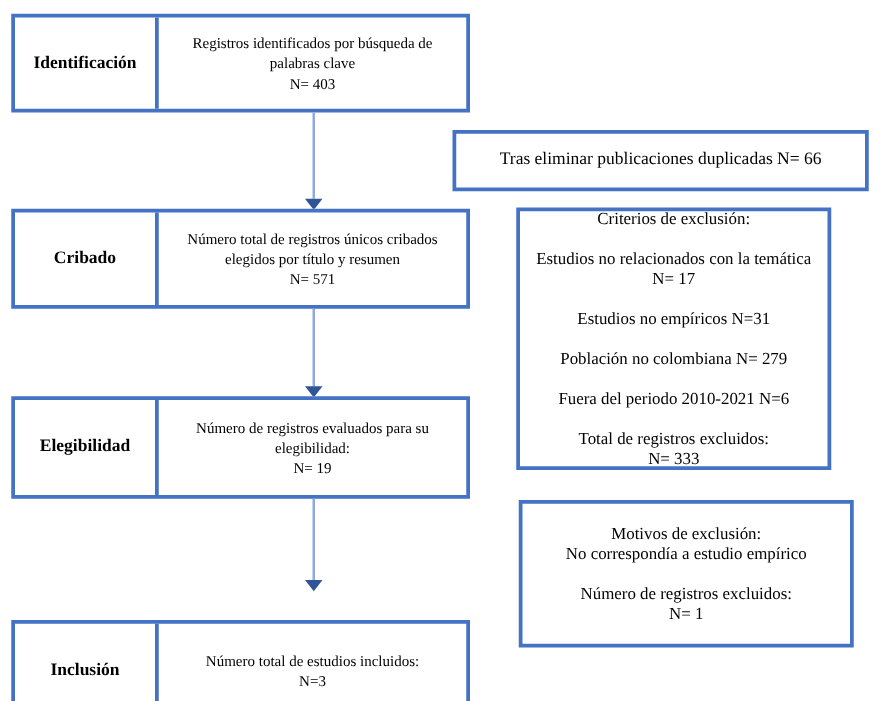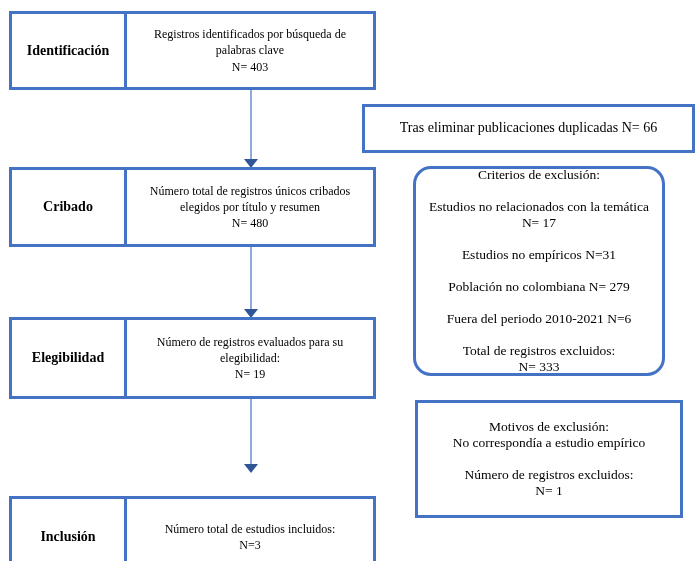--- a/index.html
+++ b/index.html
@@ -105,7 +105,7 @@
 N= 480</div>
   </div>
 
-  <div class="box side-box criteria" style="left:413px; top:166px; width:252px; height:210px;border-radius:18px;">Criterios de exclusión:
+  <div class="box side-box criteria" style="left:413px; top:166px; width:252px; height:210px;">Criterios de exclusión:
 
 Estudios no relacionados con la temática N= 17
 

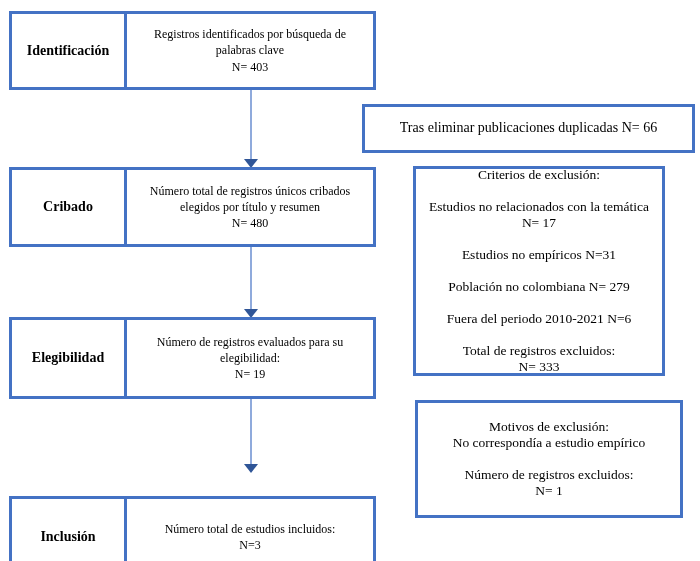--- a/index.html
+++ b/index.html
@@ -102,7 +102,7 @@
   <div class="box stage-row" style="left:9px; top:167px; width:367px; height:80px;">
     <div class="label-cell">Cribado</div>
     <div class="content-cell">Número total de registros únicos cribados elegidos por título y resumen
-N= 480</div>
+N= 571</div>
   </div>
 
   <div class="box side-box criteria" style="left:413px; top:166px; width:252px; height:210px;">Criterios de exclusión:

